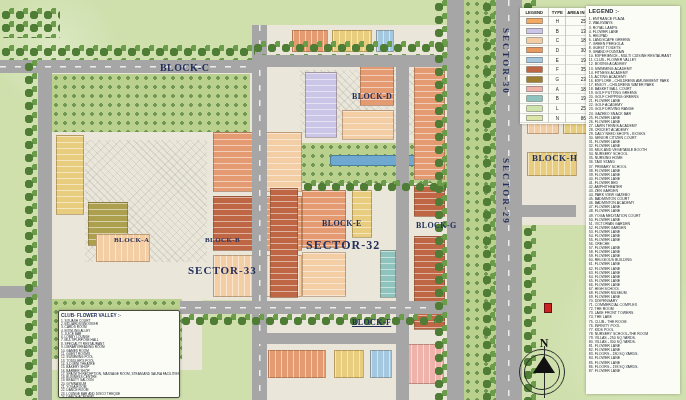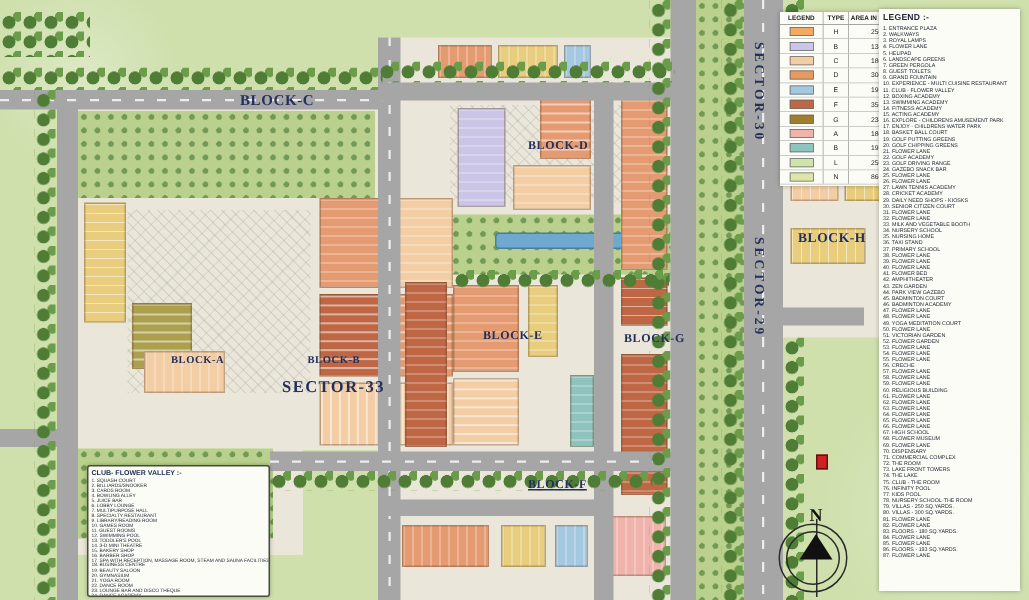--- a/index.html
+++ b/index.html
@@ -159,6 +159,7 @@
   <div class="maplabel blk" style="left:205px;top:236px;font-size:7px;">BLOCK-B</div>
   <div class="maplabel blk" style="left:352px;top:318px;text-decoration:underline;">BLOCK-F</div>
   <div class="maplabel sect" style="left:188px;top:252px;">SECTOR-33</div>
+  <div class="maplabel sect" style="left:306px;top:238px;font-size:12px;">SECTOR-32</div>
   <div class="maplabel vert" style="left:501px;top:28px;height:95px;">SECTOR-30</div>
   <div class="maplabel vert" style="left:501px;top:158px;height:120px;">SECTOR-29</div>
 

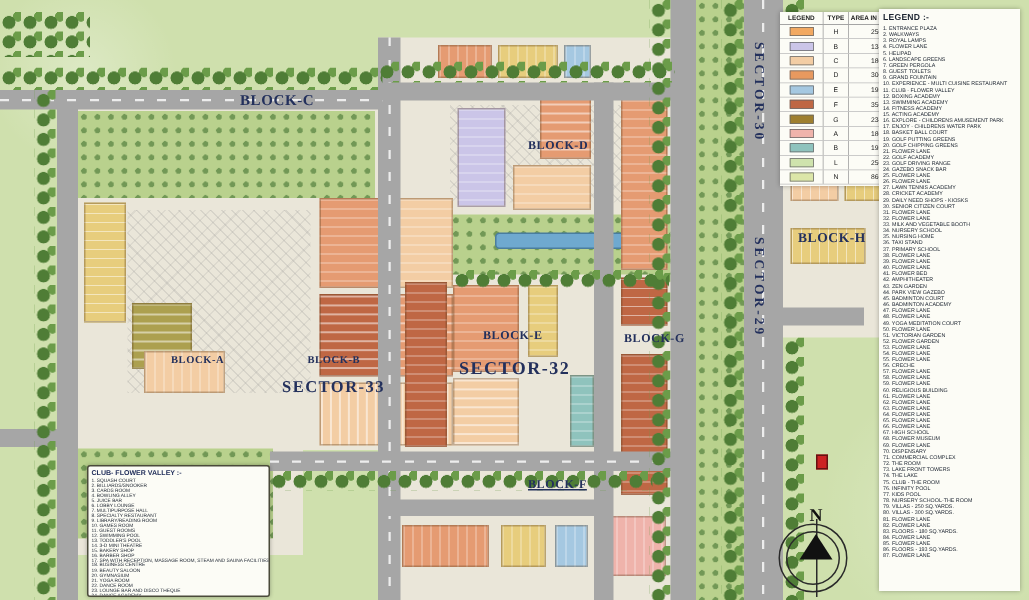--- a/index.html
+++ b/index.html
@@ -158,7 +158,7 @@
   <div class="maplabel blk" style="left:114px;top:236px;font-size:7px;">BLOCK-A</div>
   <div class="maplabel blk" style="left:205px;top:236px;font-size:7px;">BLOCK-B</div>
   <div class="maplabel blk" style="left:352px;top:318px;text-decoration:underline;">BLOCK-F</div>
-  <div class="maplabel sect" style="left:188px;top:252px;">SECTOR-33</div>
+  <div class="maplabel sect" style="left:188px;top:264px;">SECTOR-33</div>
   <div class="maplabel sect" style="left:306px;top:238px;font-size:12px;">SECTOR-32</div>
   <div class="maplabel vert" style="left:501px;top:28px;height:95px;">SECTOR-30</div>
   <div class="maplabel vert" style="left:501px;top:158px;height:120px;">SECTOR-29</div>

